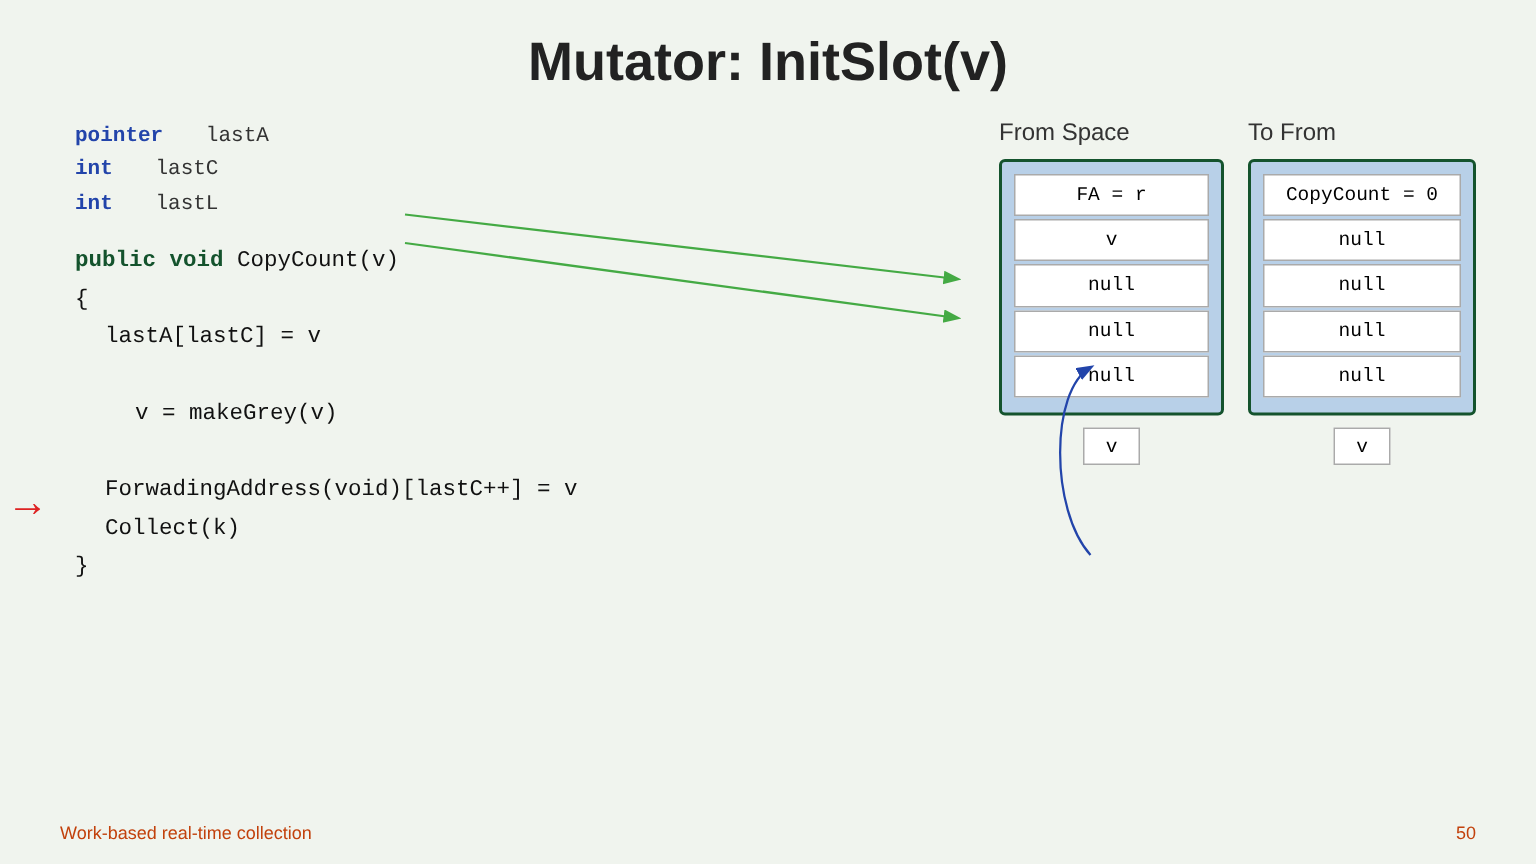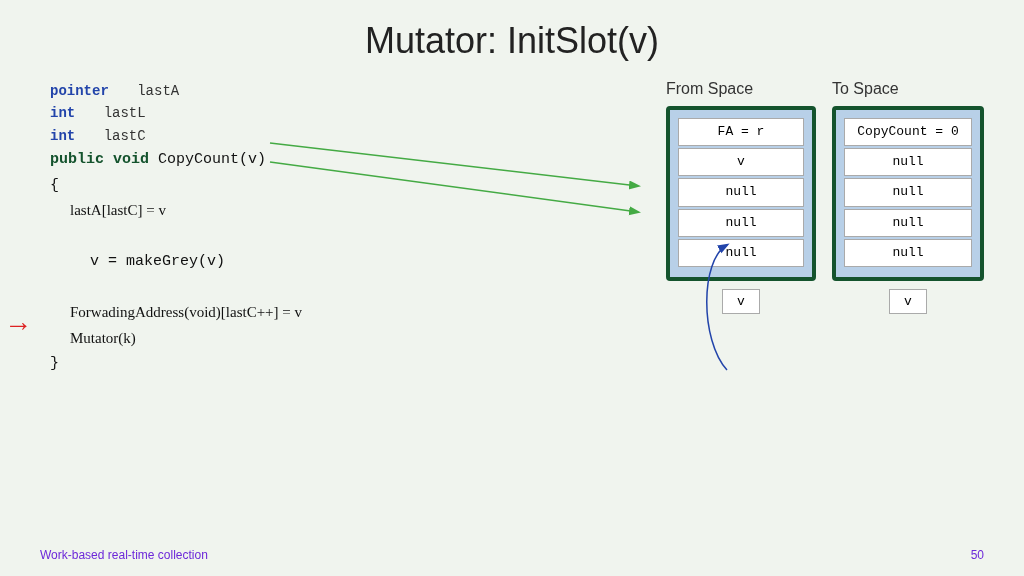--- a/index.html
+++ b/index.html
@@ -23,7 +23,7 @@
     .title {
       text-align: center;
       font-size: 36px;
-      font-weight: 400;
+      font-weight: 700;
       color: #222;
       margin-bottom: 18px;
       font-family: 'Segoe UI', Arial, sans-serif;

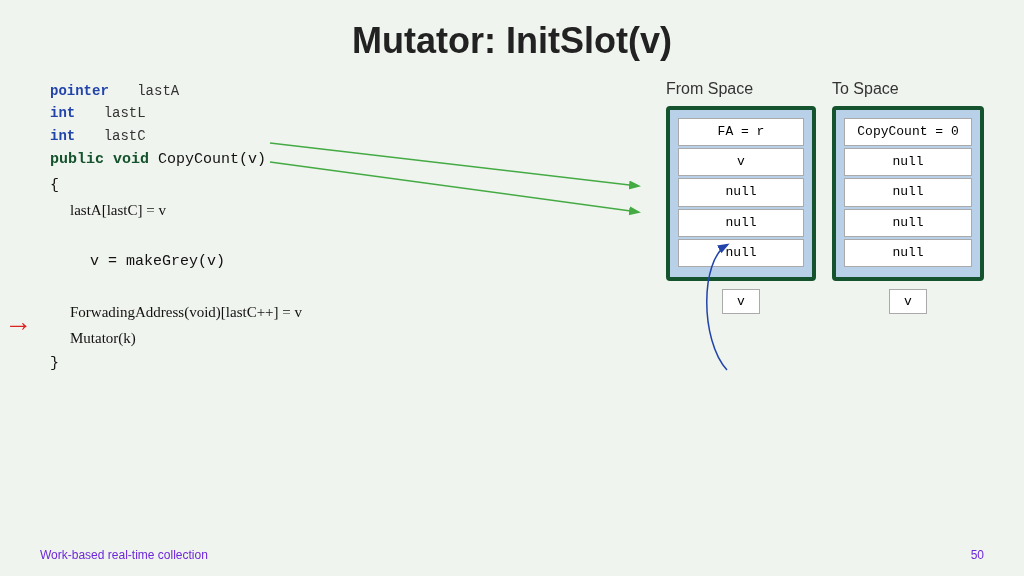--- a/index.html
+++ b/index.html
@@ -45,6 +45,7 @@
       font-family: 'Courier New', monospace;
       font-size: 14px;
       color: #333;
+      margin-bottom: 14px;
       line-height: 1.6;
       padding-left: 10px;
     }

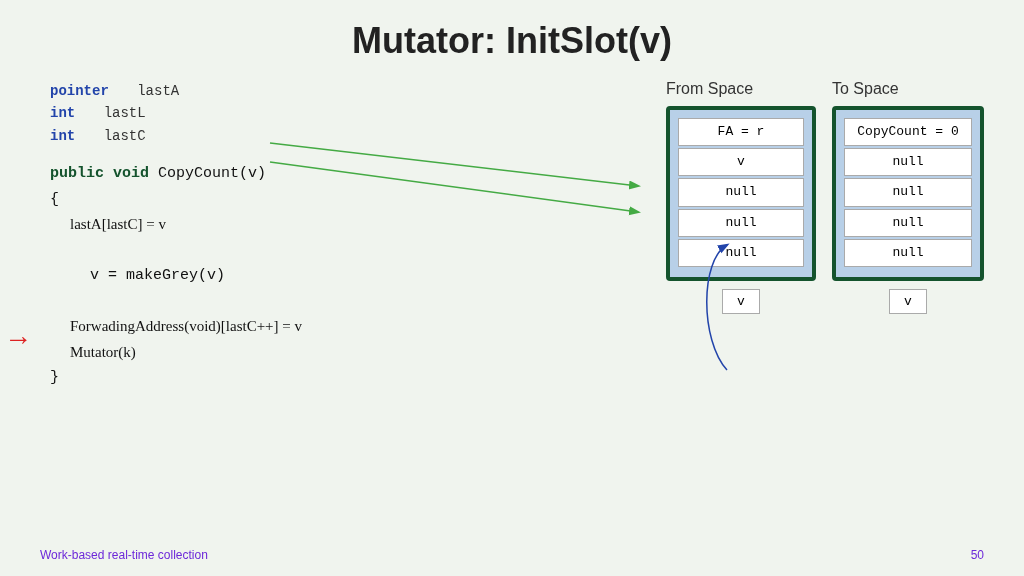--- a/index.html
+++ b/index.html
@@ -277,7 +277,7 @@
       </div>
 
       <div class="space-container">
-        <div class="space-label">To Space</div>
+        <div class="space-label">To From</div>
         <div class="space-box to-space">
           <div class="memory-cell header-cell">CopyCount = 0</div>
           <div class="memory-cell">null</div>

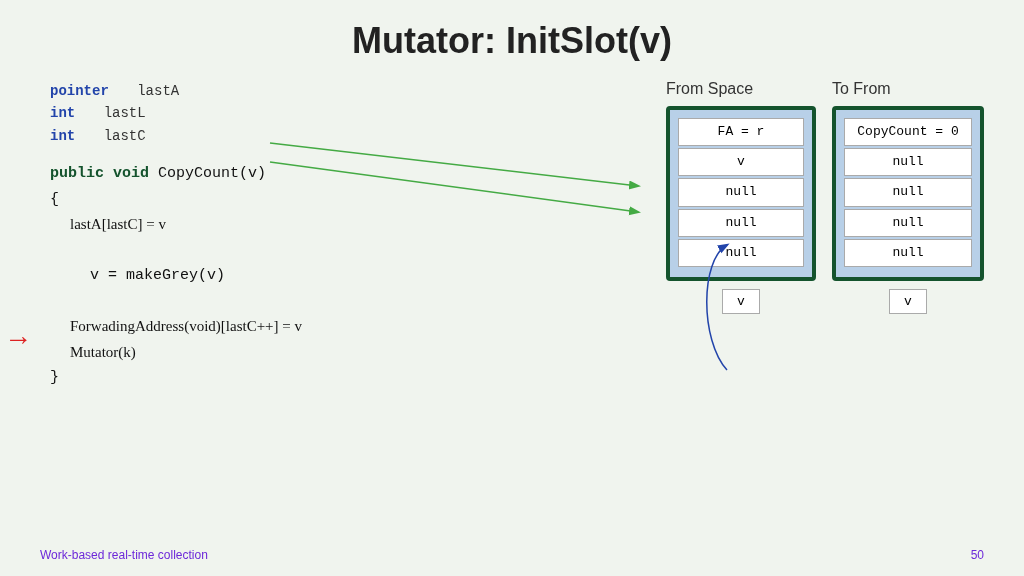--- a/index.html
+++ b/index.html
@@ -229,11 +229,11 @@
         </div>
         <div>
           <span class="kw">int</span>
-          <span class="varname">      lastL</span>
+          <span class="varname">      lastC</span>
         </div>
         <div>
           <span class="kw">int</span>
-          <span class="varname">      lastC</span>
+          <span class="varname">      lastL</span>
         </div>
       </div>
 

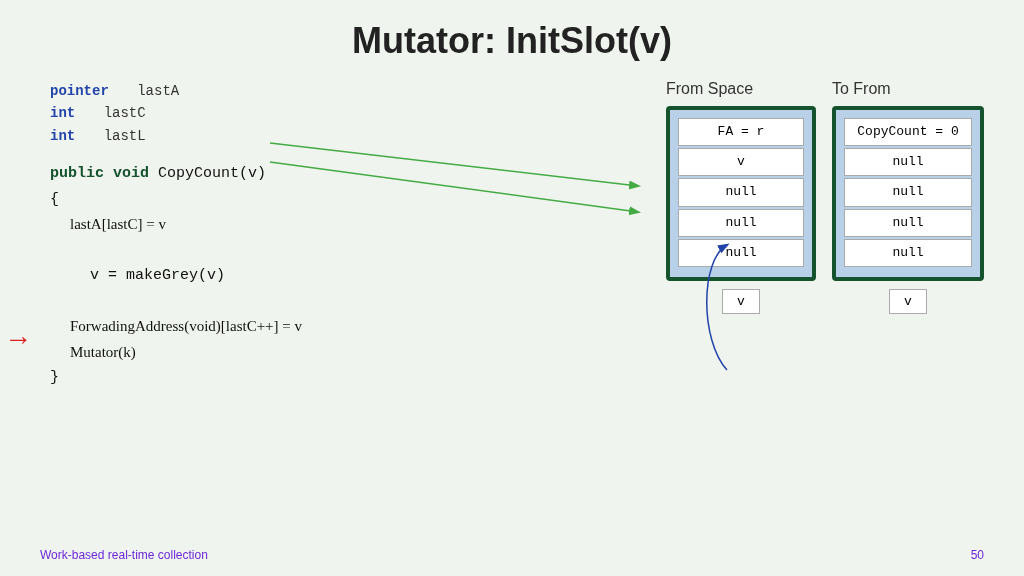--- a/index.html
+++ b/index.html
@@ -123,7 +123,7 @@
 
     .space-box {
       background: #b8d0e8;
-      border: 4px solid #14532d;
+      border: 2px solid #14532d;
       border-radius: 4px;
       padding: 8px;
       width: 140px;

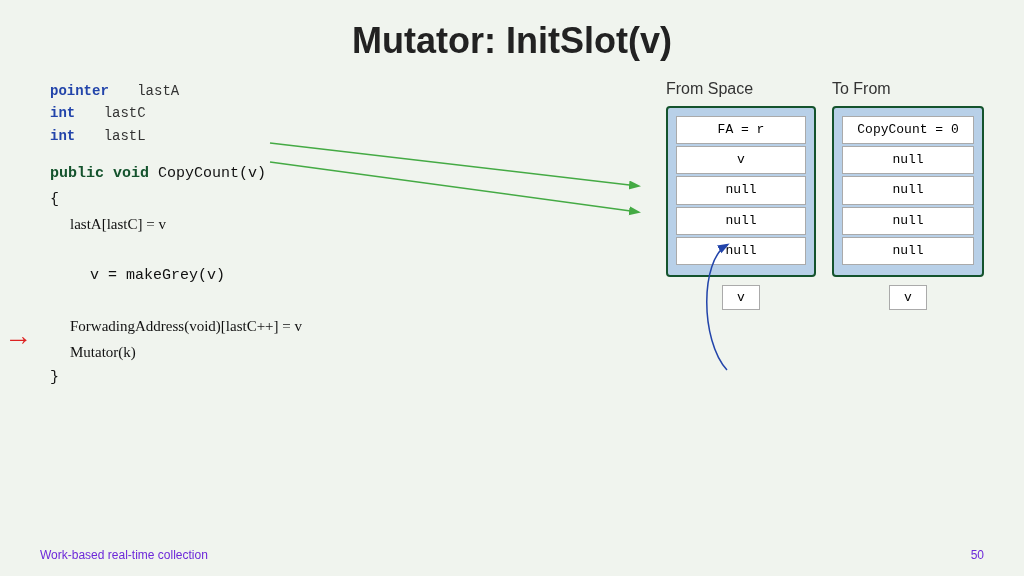--- a/index.html
+++ b/index.html
@@ -80,7 +80,6 @@
 
     .code-block .indent1 {
       padding-left: 20px;
-      font-family: Liberation Serif, serif;
     }
 
     .code-block .indent2 {

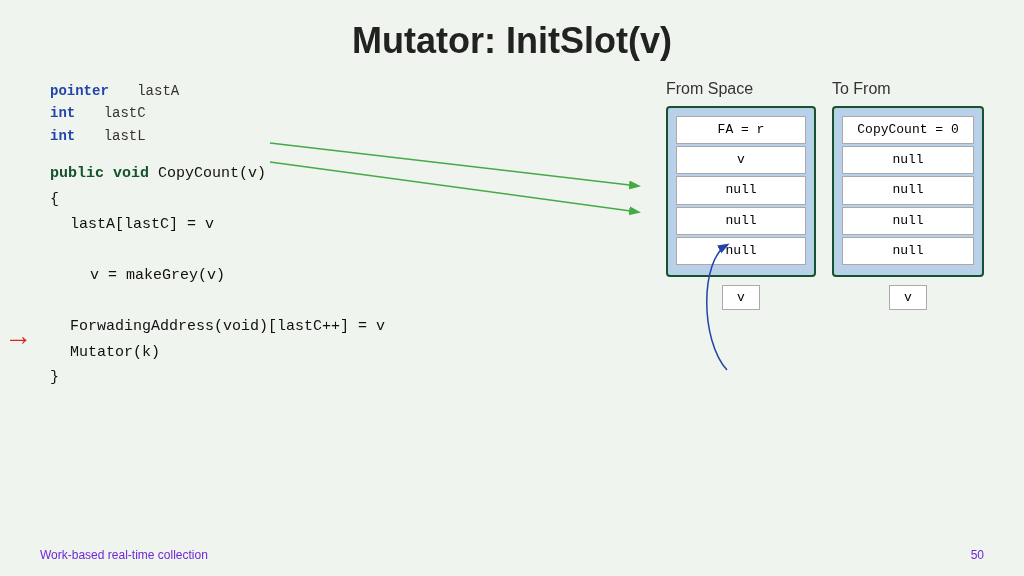--- a/index.html
+++ b/index.html
@@ -249,7 +249,7 @@
         <div class="indent2">v = makeGrey(v)</div>
         <div>&nbsp;</div>
         <div class="indent1">ForwadingAddress(void)[lastC++] = v</div>
-        <div class="indent1">Mutator(k)</div>
+        <div class="indent1">Collect(k)</div>
         <div>}</div>
 
         <div class="arrow-indicator" style="left:-30px; top:163px;">

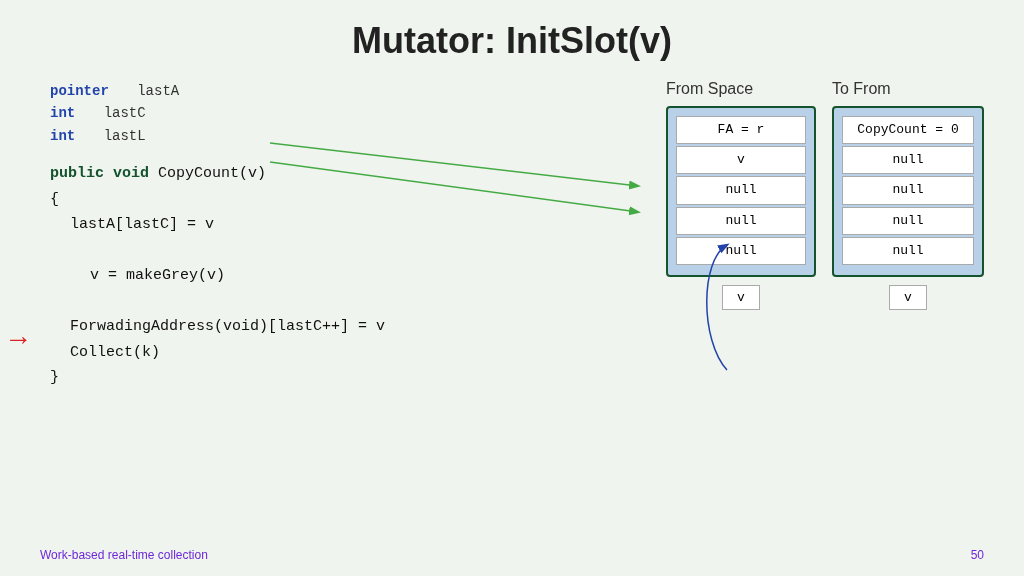--- a/index.html
+++ b/index.html
@@ -177,7 +177,7 @@
       justify-content: space-between;
       padding: 0 40px;
       font-size: 12px;
-      color: #6d28d9;
+      color: #c2410c;
     }
 
     

